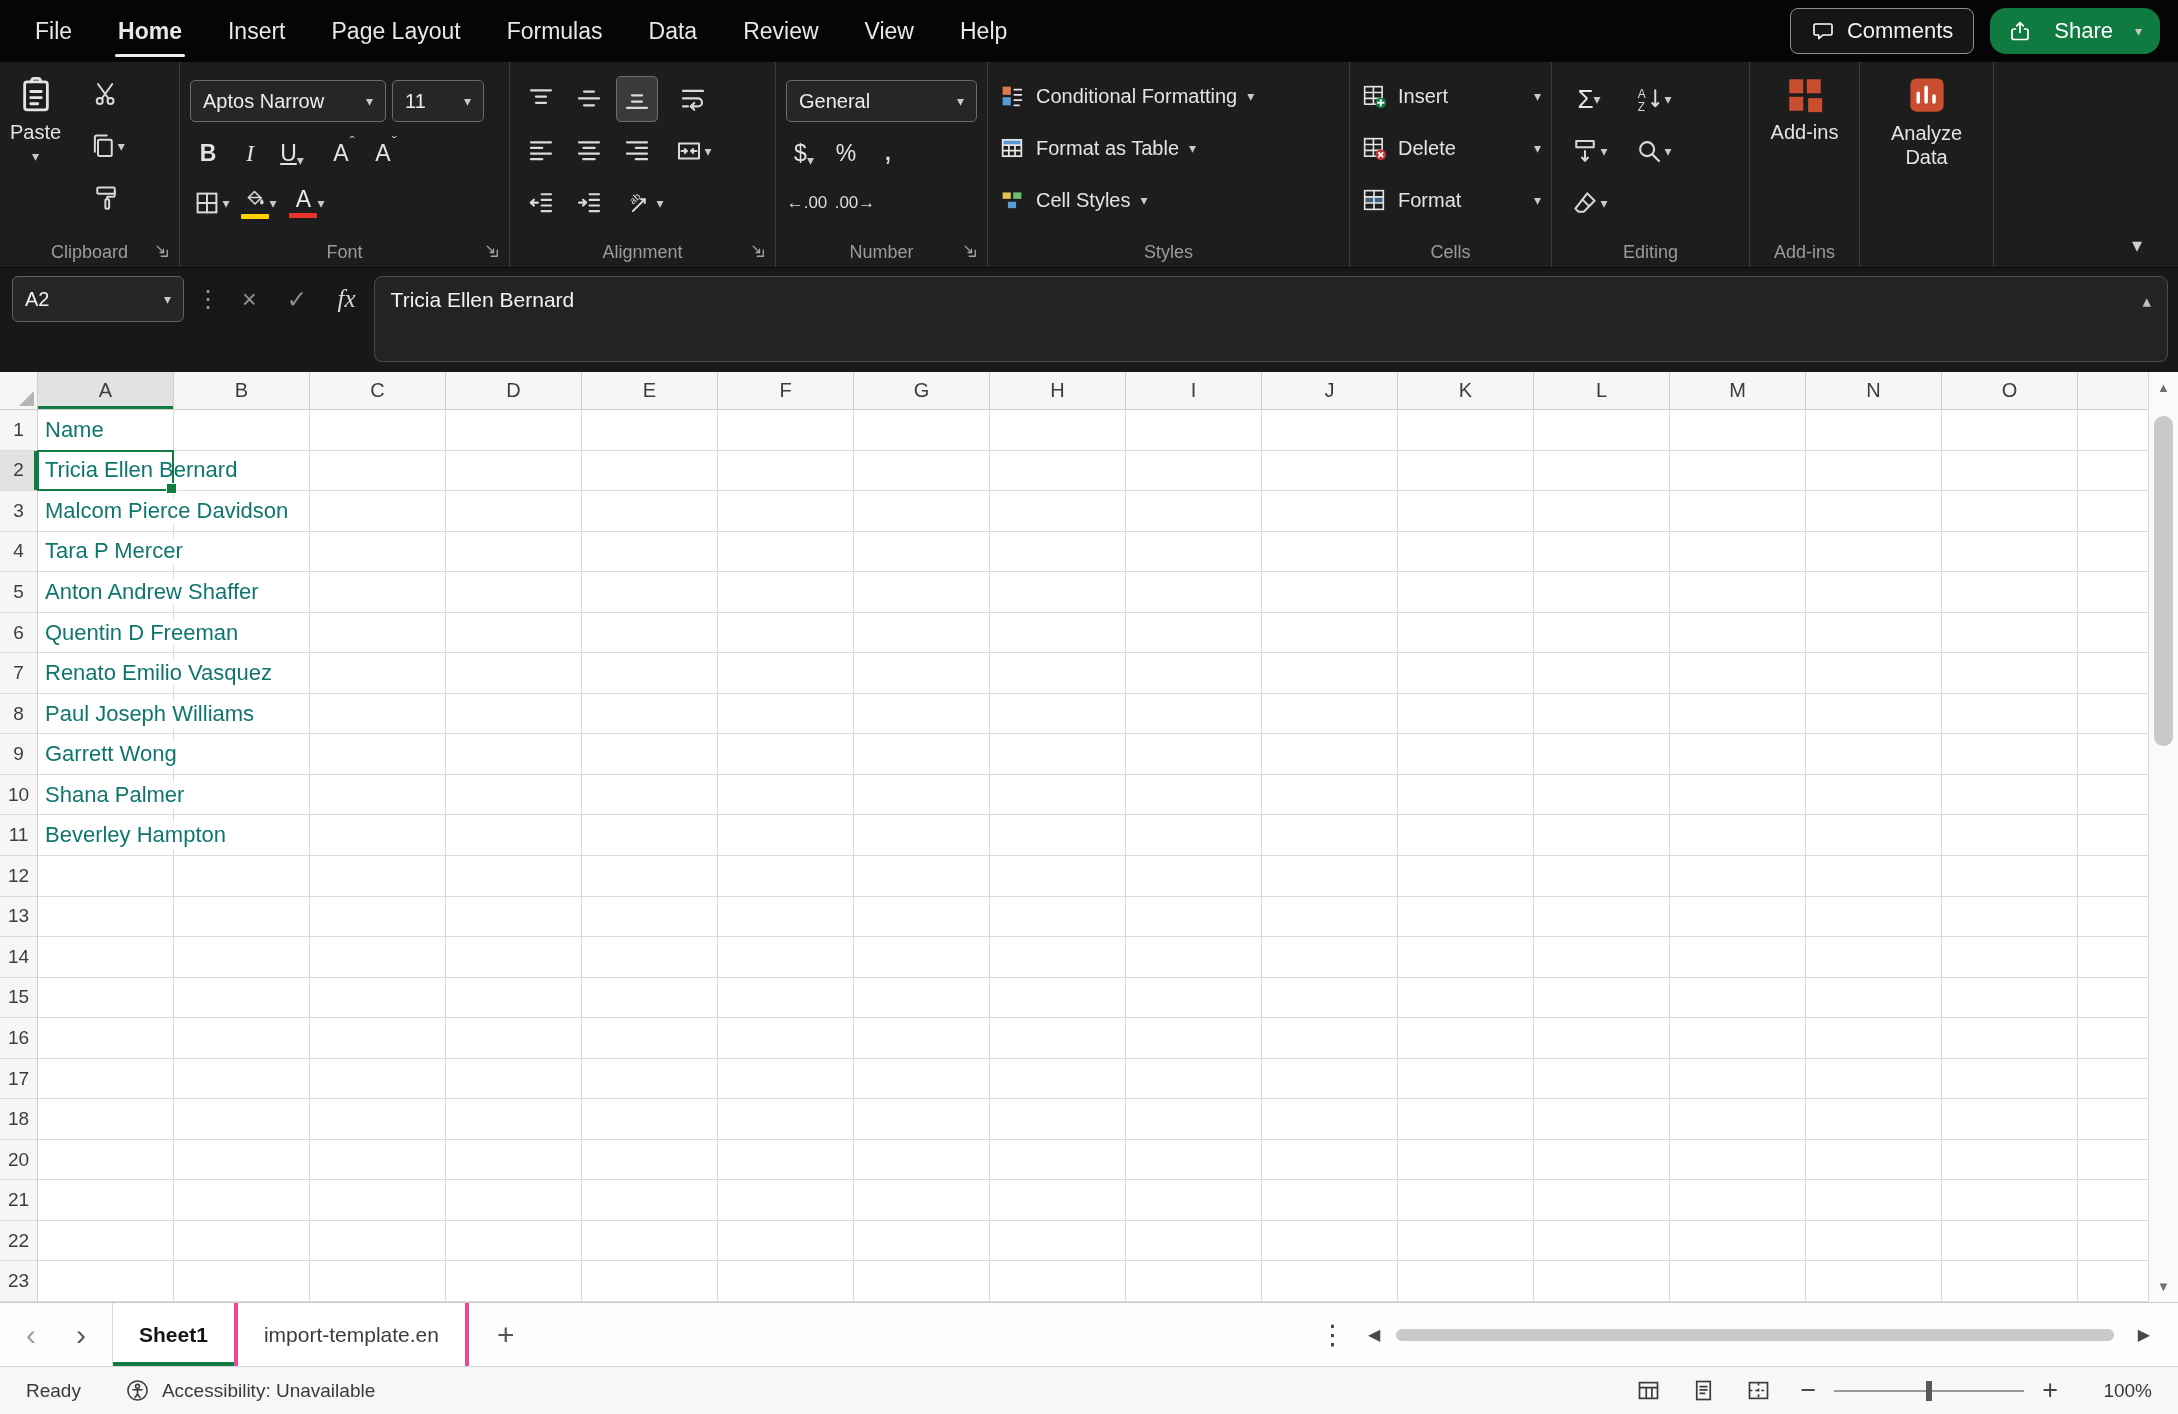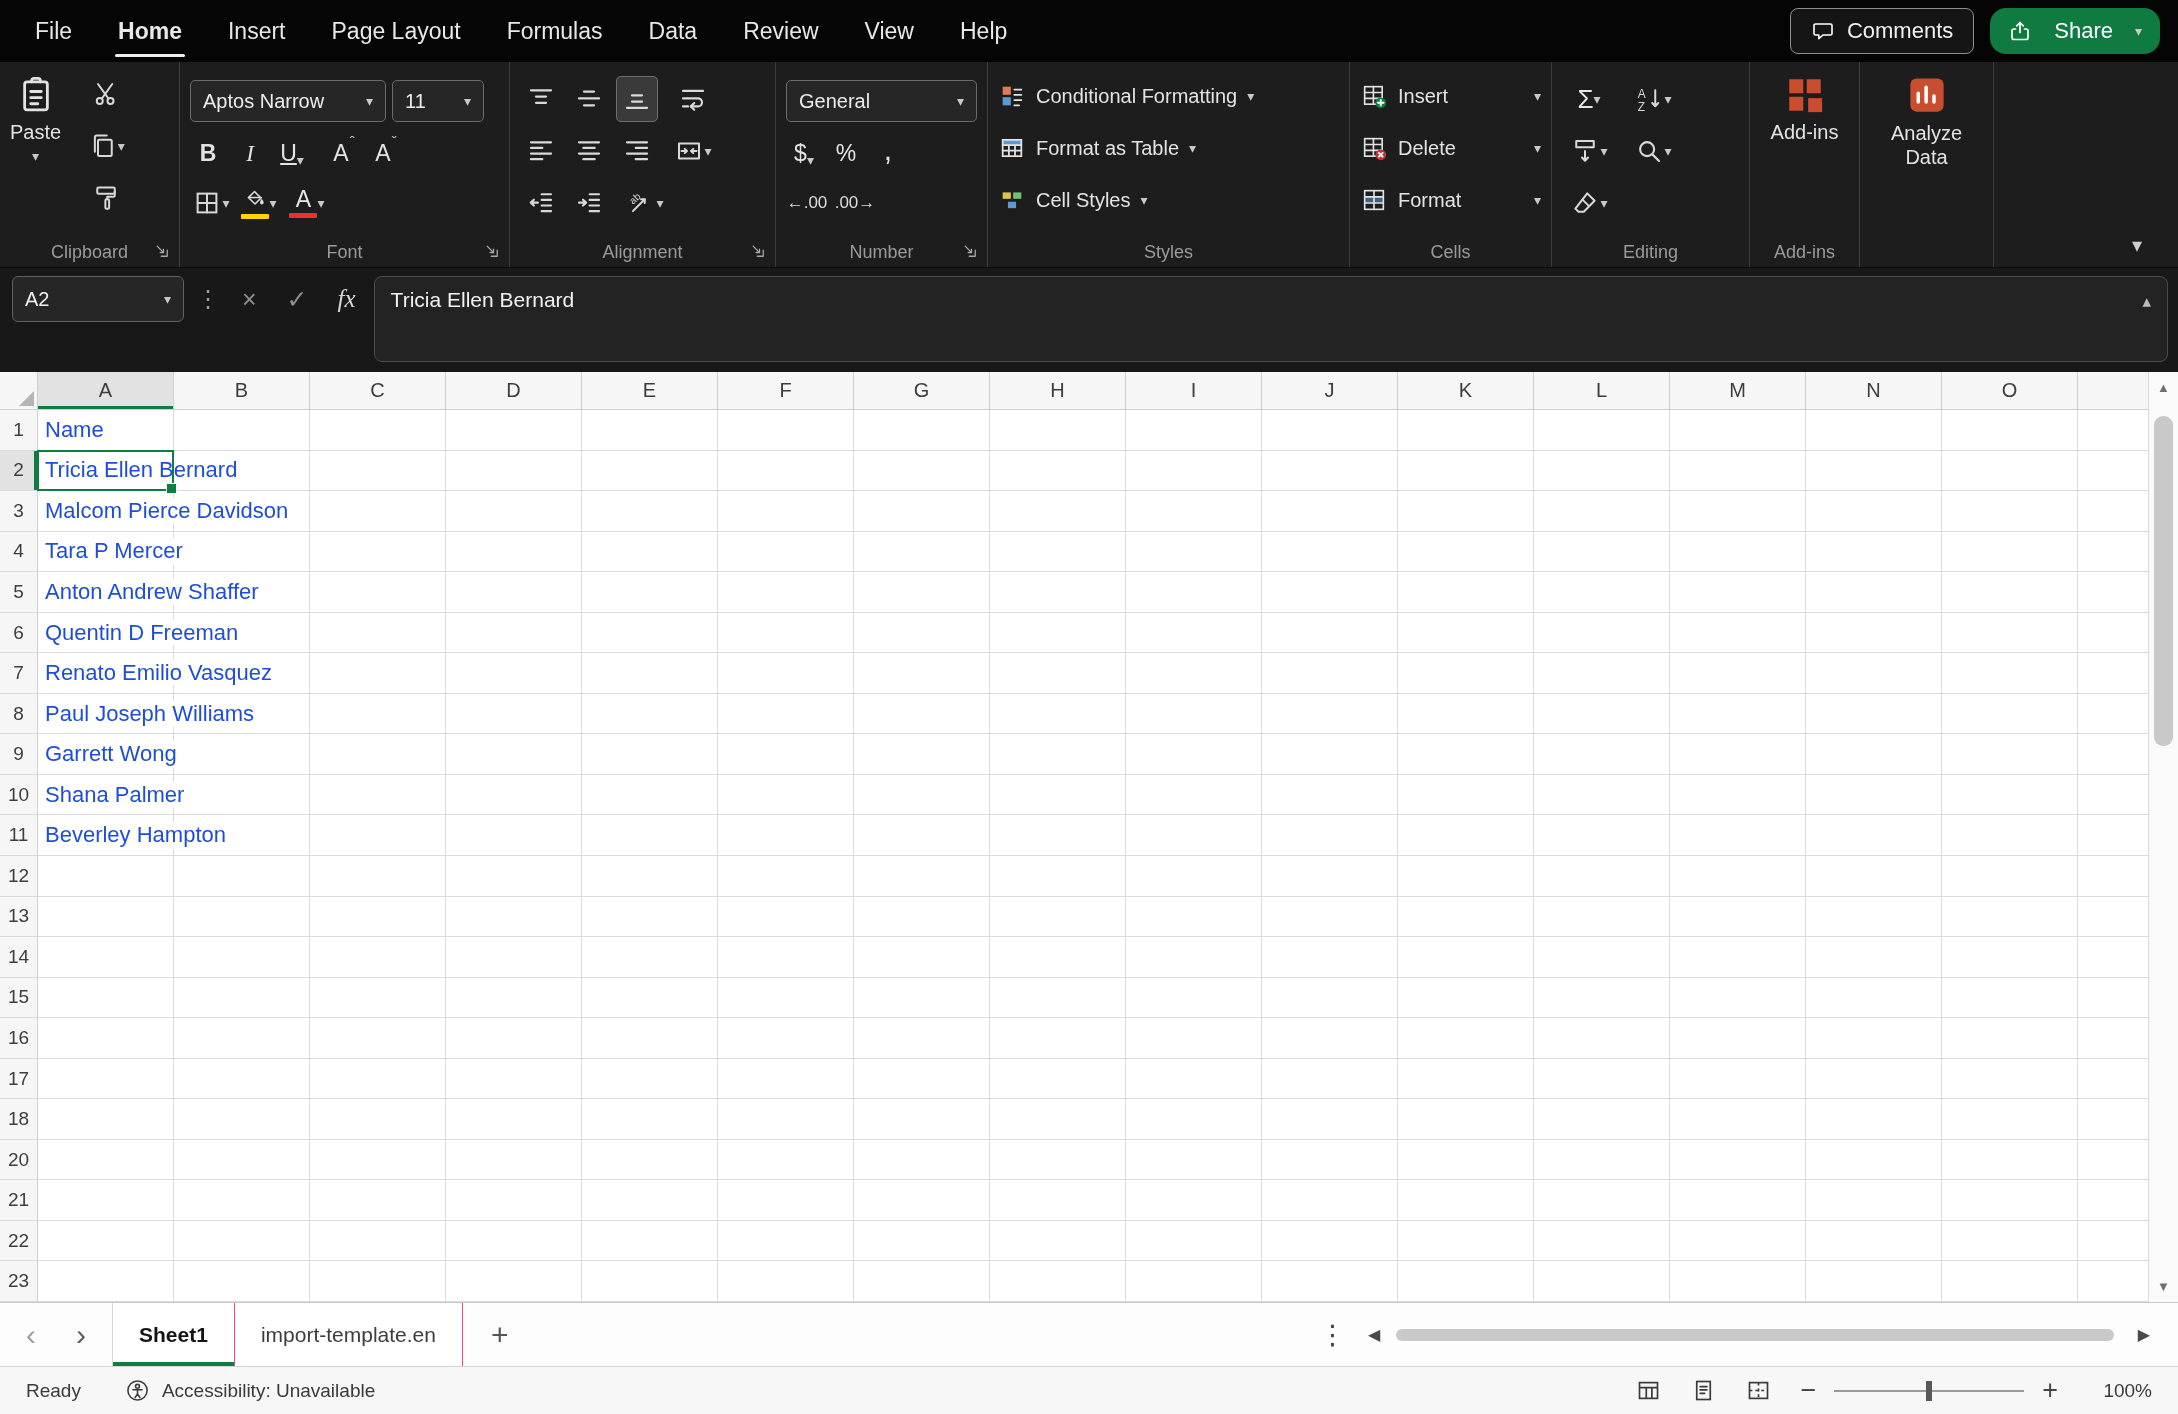--- a/index.html
+++ b/index.html
@@ -75,7 +75,7 @@
   .rowh.hsel{background:#E2E2E2;box-shadow:inset -3px 0 0 var(--accent-green,#107C41)}
   .cell{width:136px;flex:none;border-right:1px solid #DBDBDB;border-bottom:1px solid #DBDBDB;position:relative;background:#fff}
   .cell.partial{width:70px;border-right:none}
-  .cellval{position:absolute;left:7px;top:50%;transform:translateY(-50%);font-size:22px;color:#1d4ed8;white-space:nowrap;background:#fff;z-index:2;padding-right:3px;line-height:1.2}
+  .cellval{position:absolute;left:7px;top:50%;transform:translateY(-50%);font-size:22px;color:#0f766e;white-space:nowrap;background:#fff;z-index:2;padding-right:3px;line-height:1.2}
   .cell.selected::before{content:"";position:absolute;left:-1px;top:-1px;right:-1px;bottom:-1px;border:2.5px solid var(--accent-green,#107C41);z-index:3;pointer-events:none}
   .cell.selected::after{content:"";position:absolute;right:-4px;bottom:-4px;width:9px;height:9px;background:var(--accent-green,#107C41);border:1.5px solid #fff;z-index:4}
   .vscroll{position:absolute;right:0;top:0;bottom:0;width:30px;background:#FAFAFA;border-left:1px solid #D9D9D9}

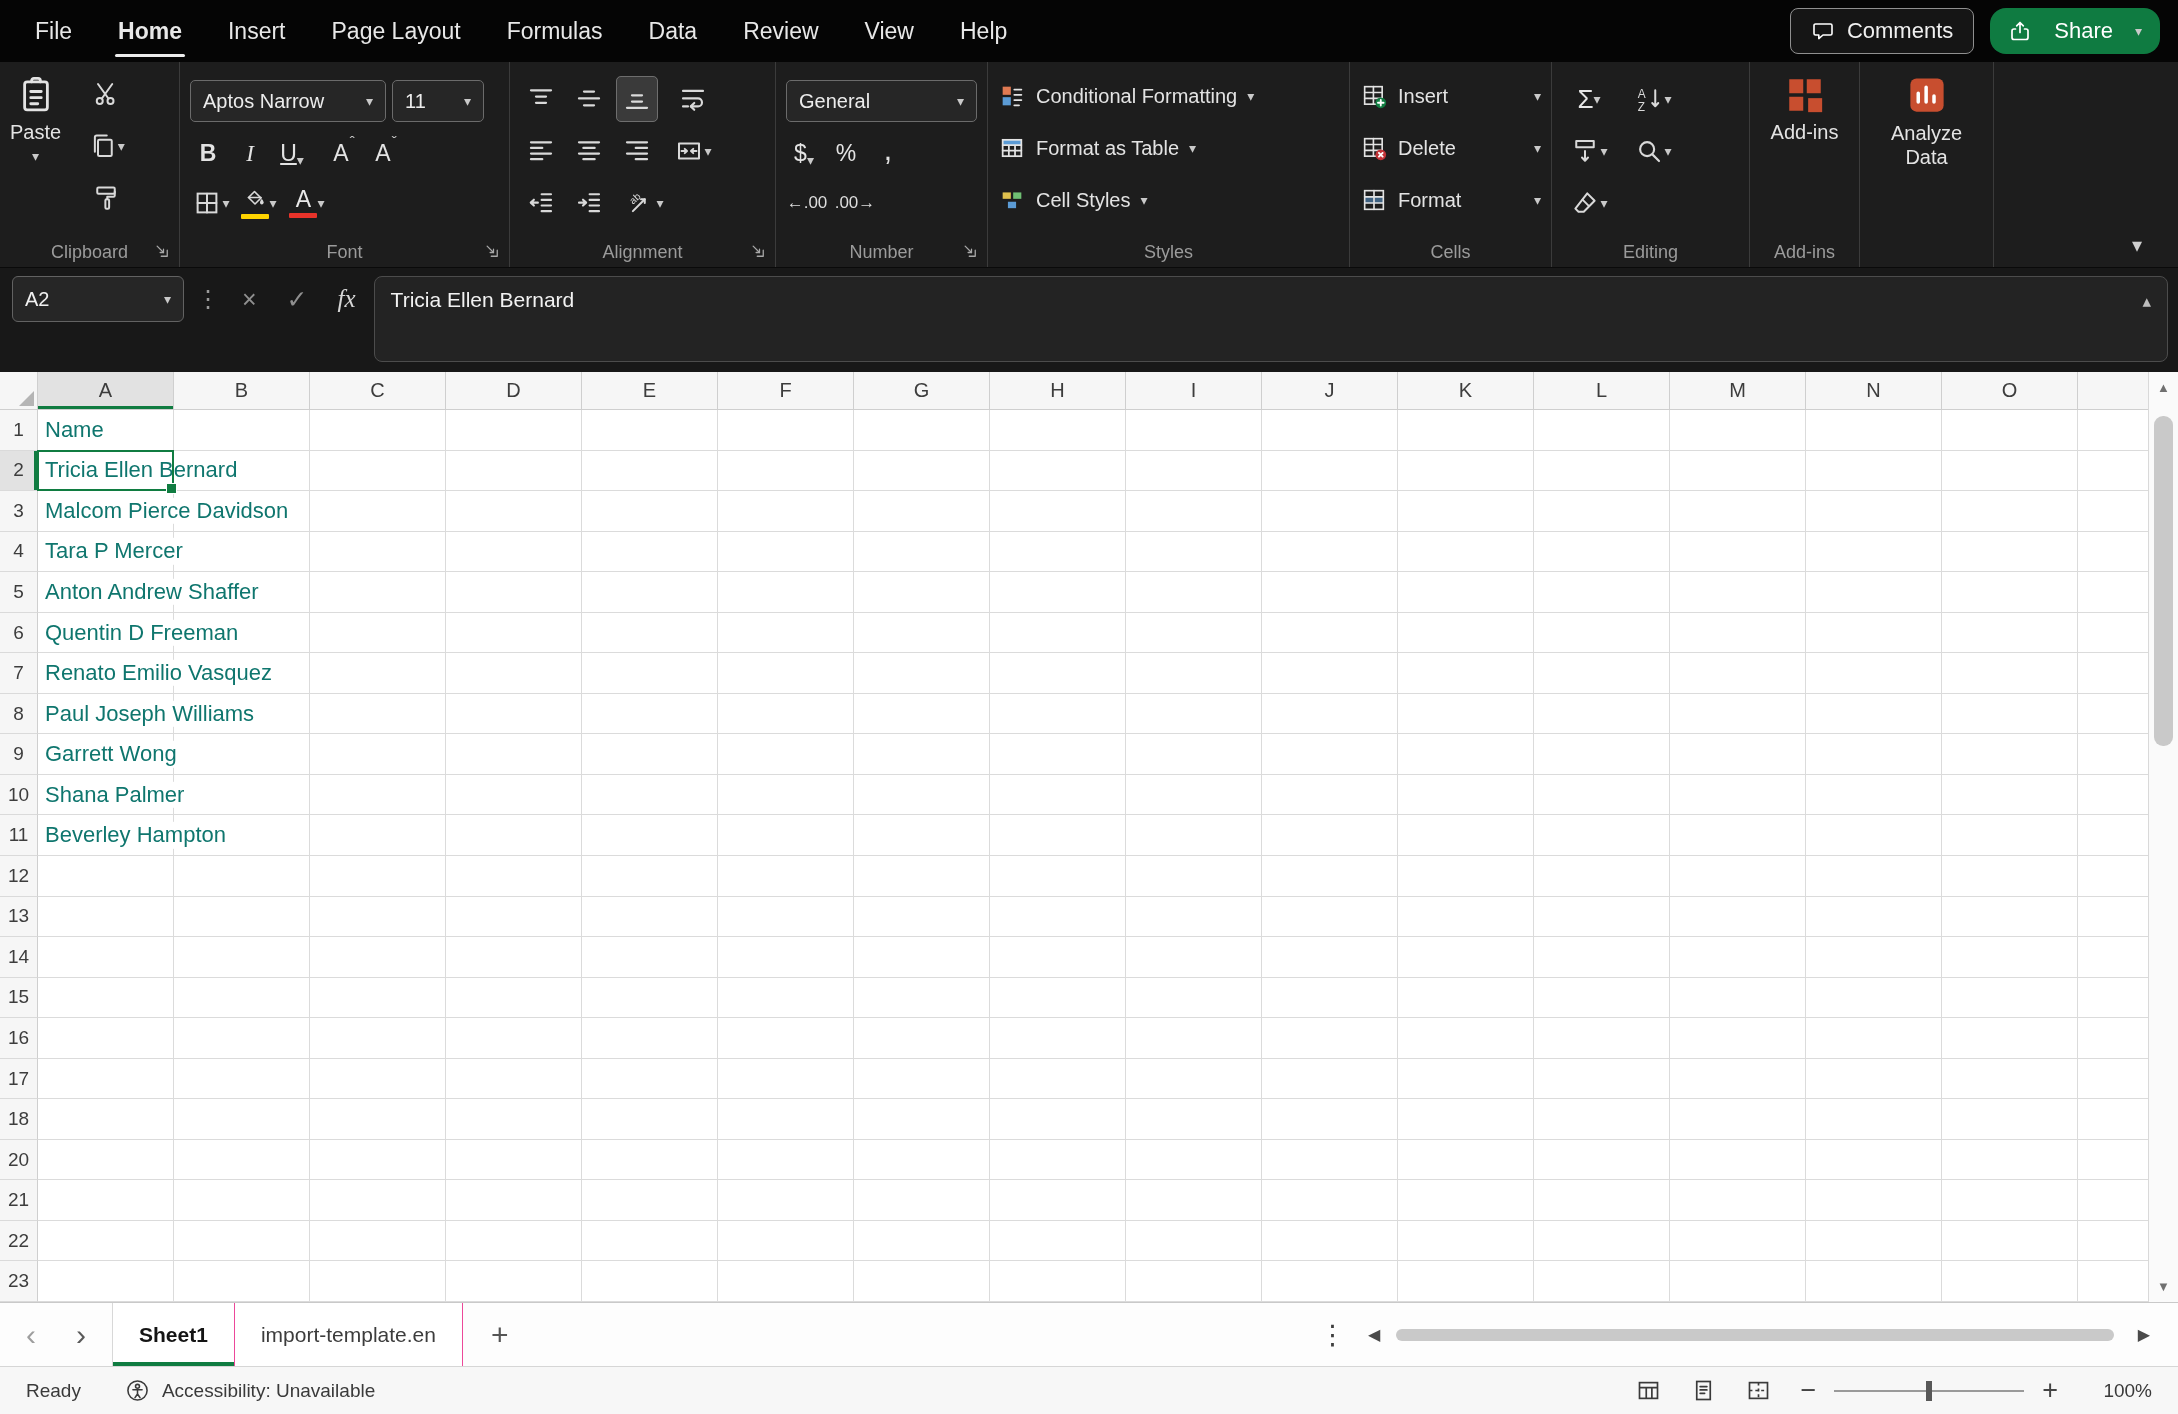--- a/index.html
+++ b/index.html
@@ -88,7 +88,7 @@
   .tnav{display:flex;align-items:center;gap:40px;padding:0 26px;font-size:30px;color:#5a5a5a}
   .tnav .dis{color:#9e9e9e}
   .stabs{display:flex;align-items:stretch}
-  .stab{display:flex;align-items:center;padding:0 26px;font-size:21px;color:#3c3c3c;border-right:1px solid #ec4899;position:relative;background:#fff}
+  .stab{display:flex;align-items:center;padding:0 26px;font-size:21px;color:#3c3c3c;border-right:4px solid #ec4899;position:relative;background:#fff}
   .stab:first-child{border-left:1px solid #D8D8D8}
   .stab.active{font-weight:700;color:#141414}
   .stab.active::after{content:"";position:absolute;left:0;right:0;bottom:0;height:4px;background:var(--accent-green,#107C41)}

